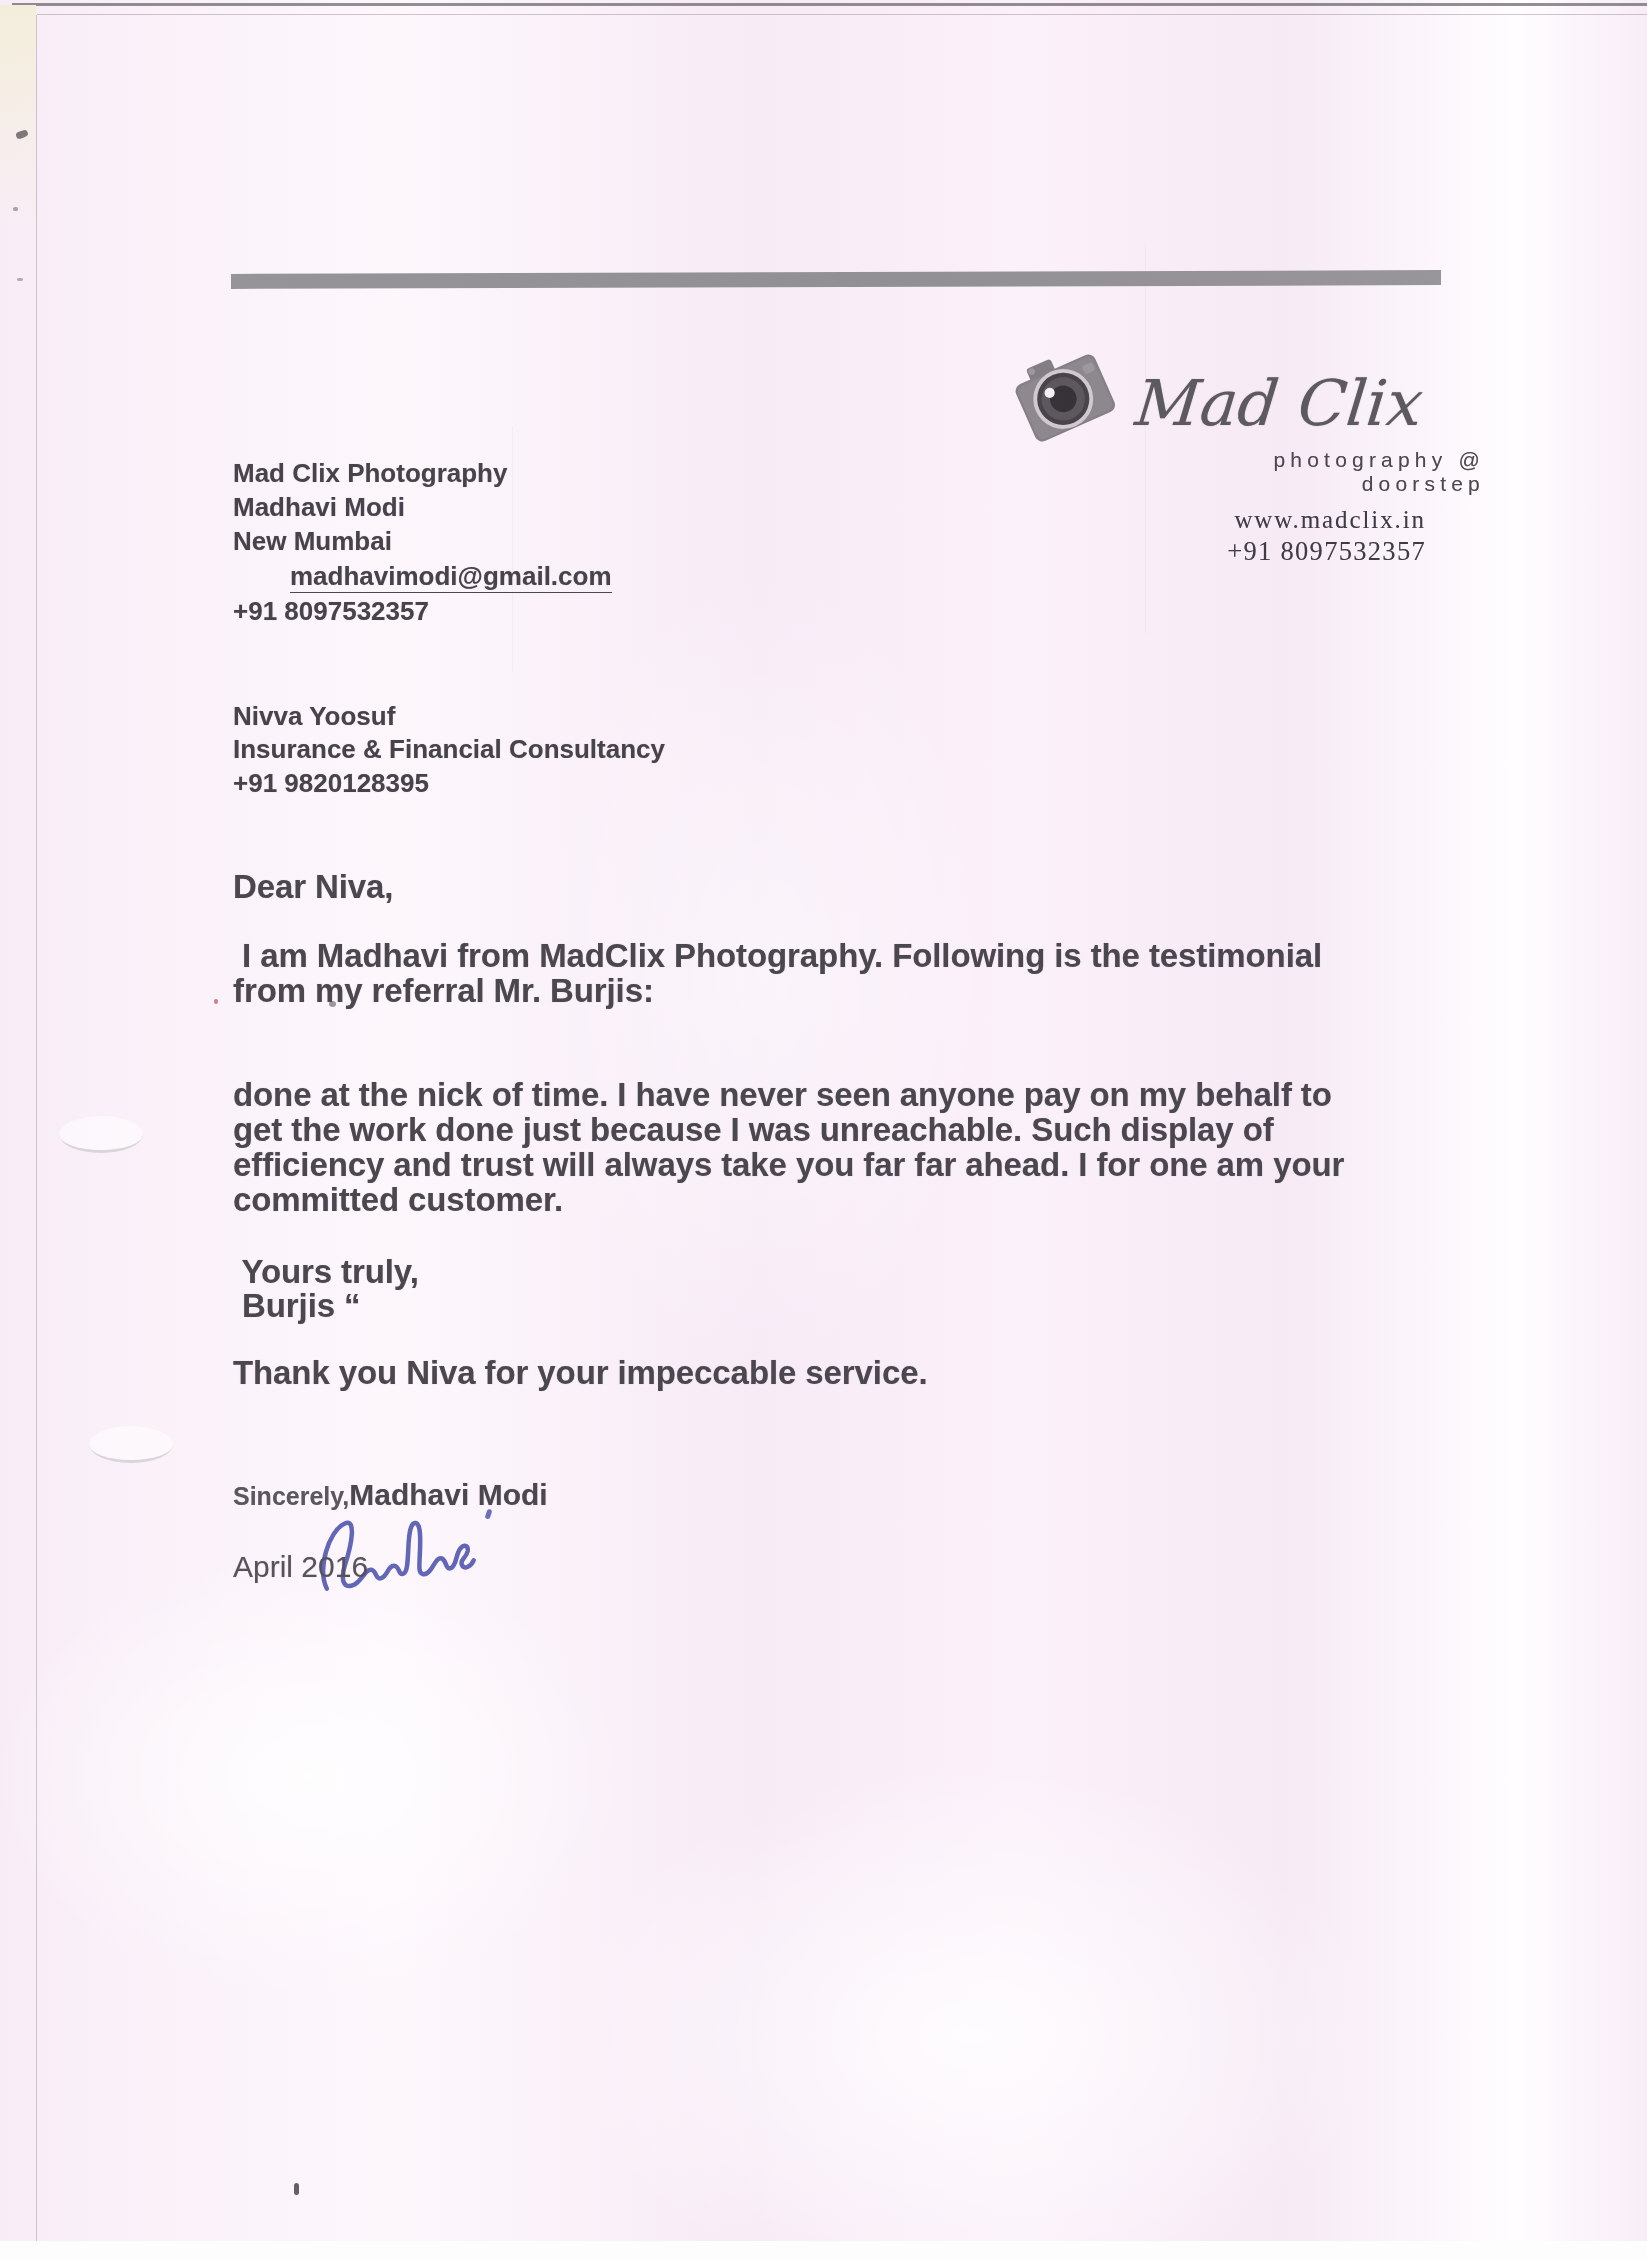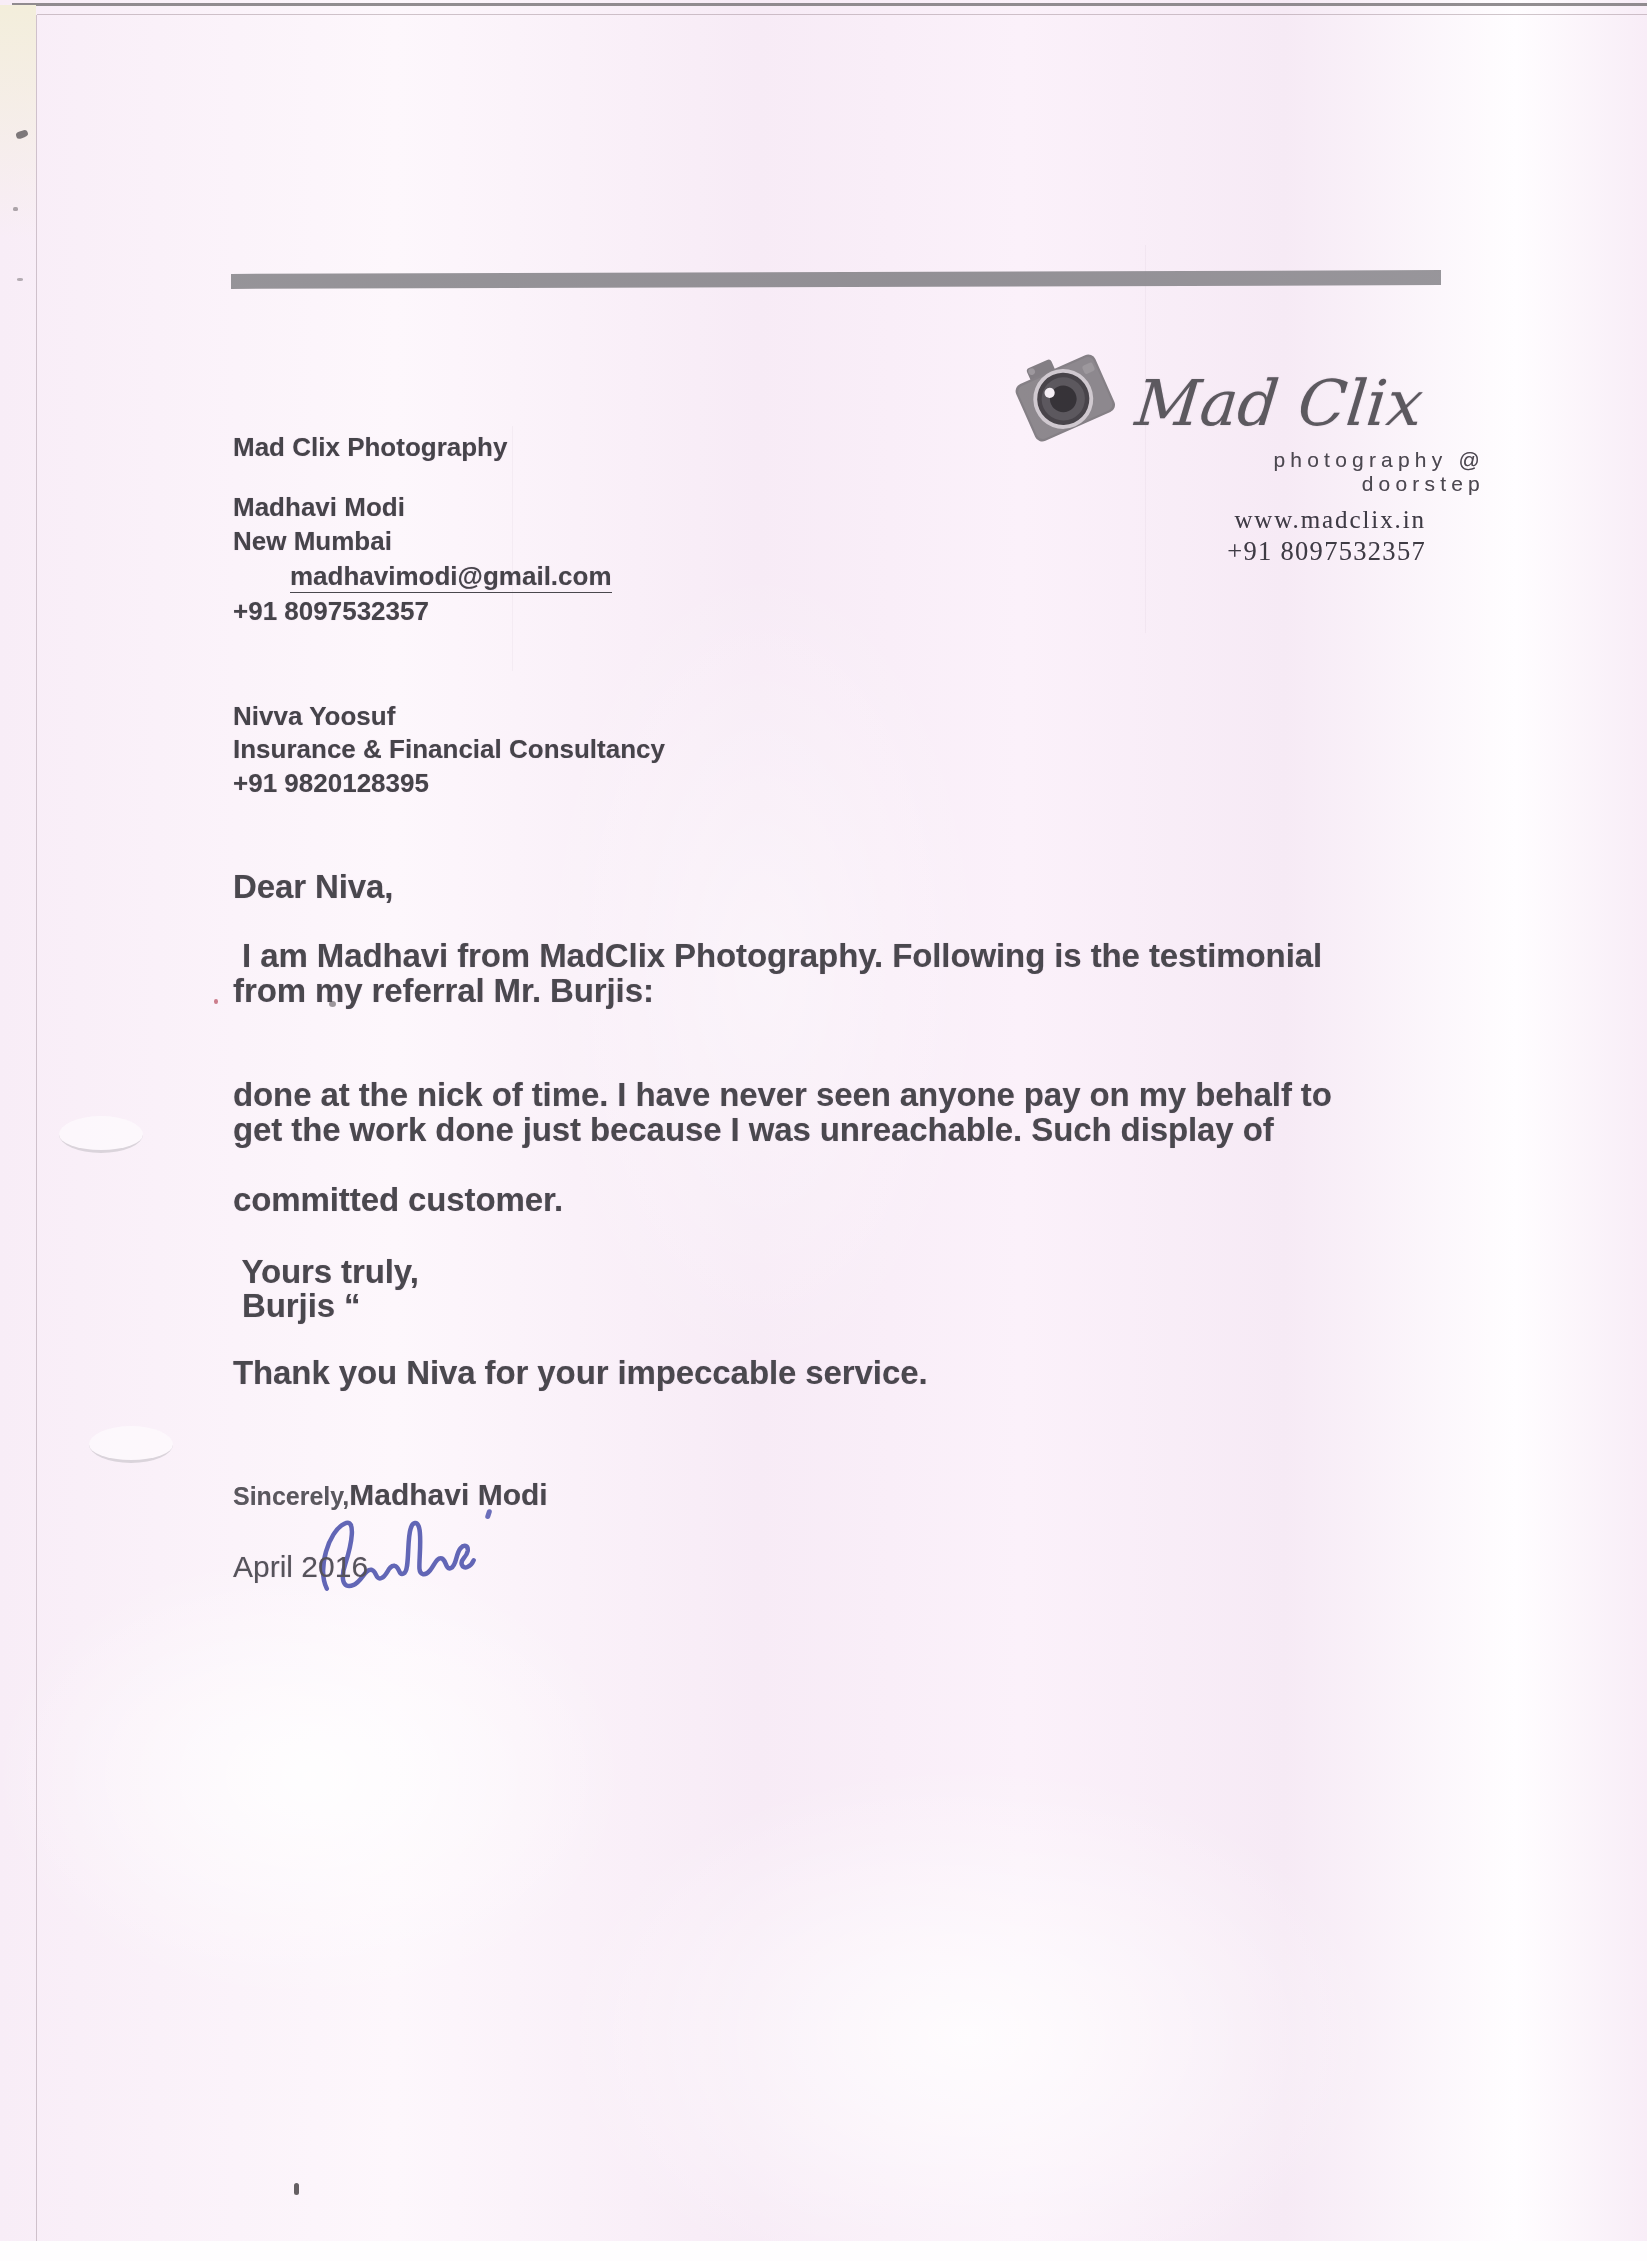--- a/index.html
+++ b/index.html
@@ -116,7 +116,7 @@
   <div class="contact-web">www.madclix.in</div>
   <div class="contact-phone">+91 8097532357</div>
 
-  <div class="txt b40" style="left:233px; top:430px;">Mad Clix Photography</div>
+  <div class="txt b40" style="left:233px; top:456px;">Mad Clix Photography</div>
   <div class="txt b40" style="left:233px; top:490px;">Madhavi Modi</div>
   <div class="txt b40" style="left:233px; top:524px;">New Mumbai</div>
   <div class="txt b40" style="left:250px; top:559px;margin-left:40px;"><span class="email-underline">madhavimodi@gmail.com</span></div>

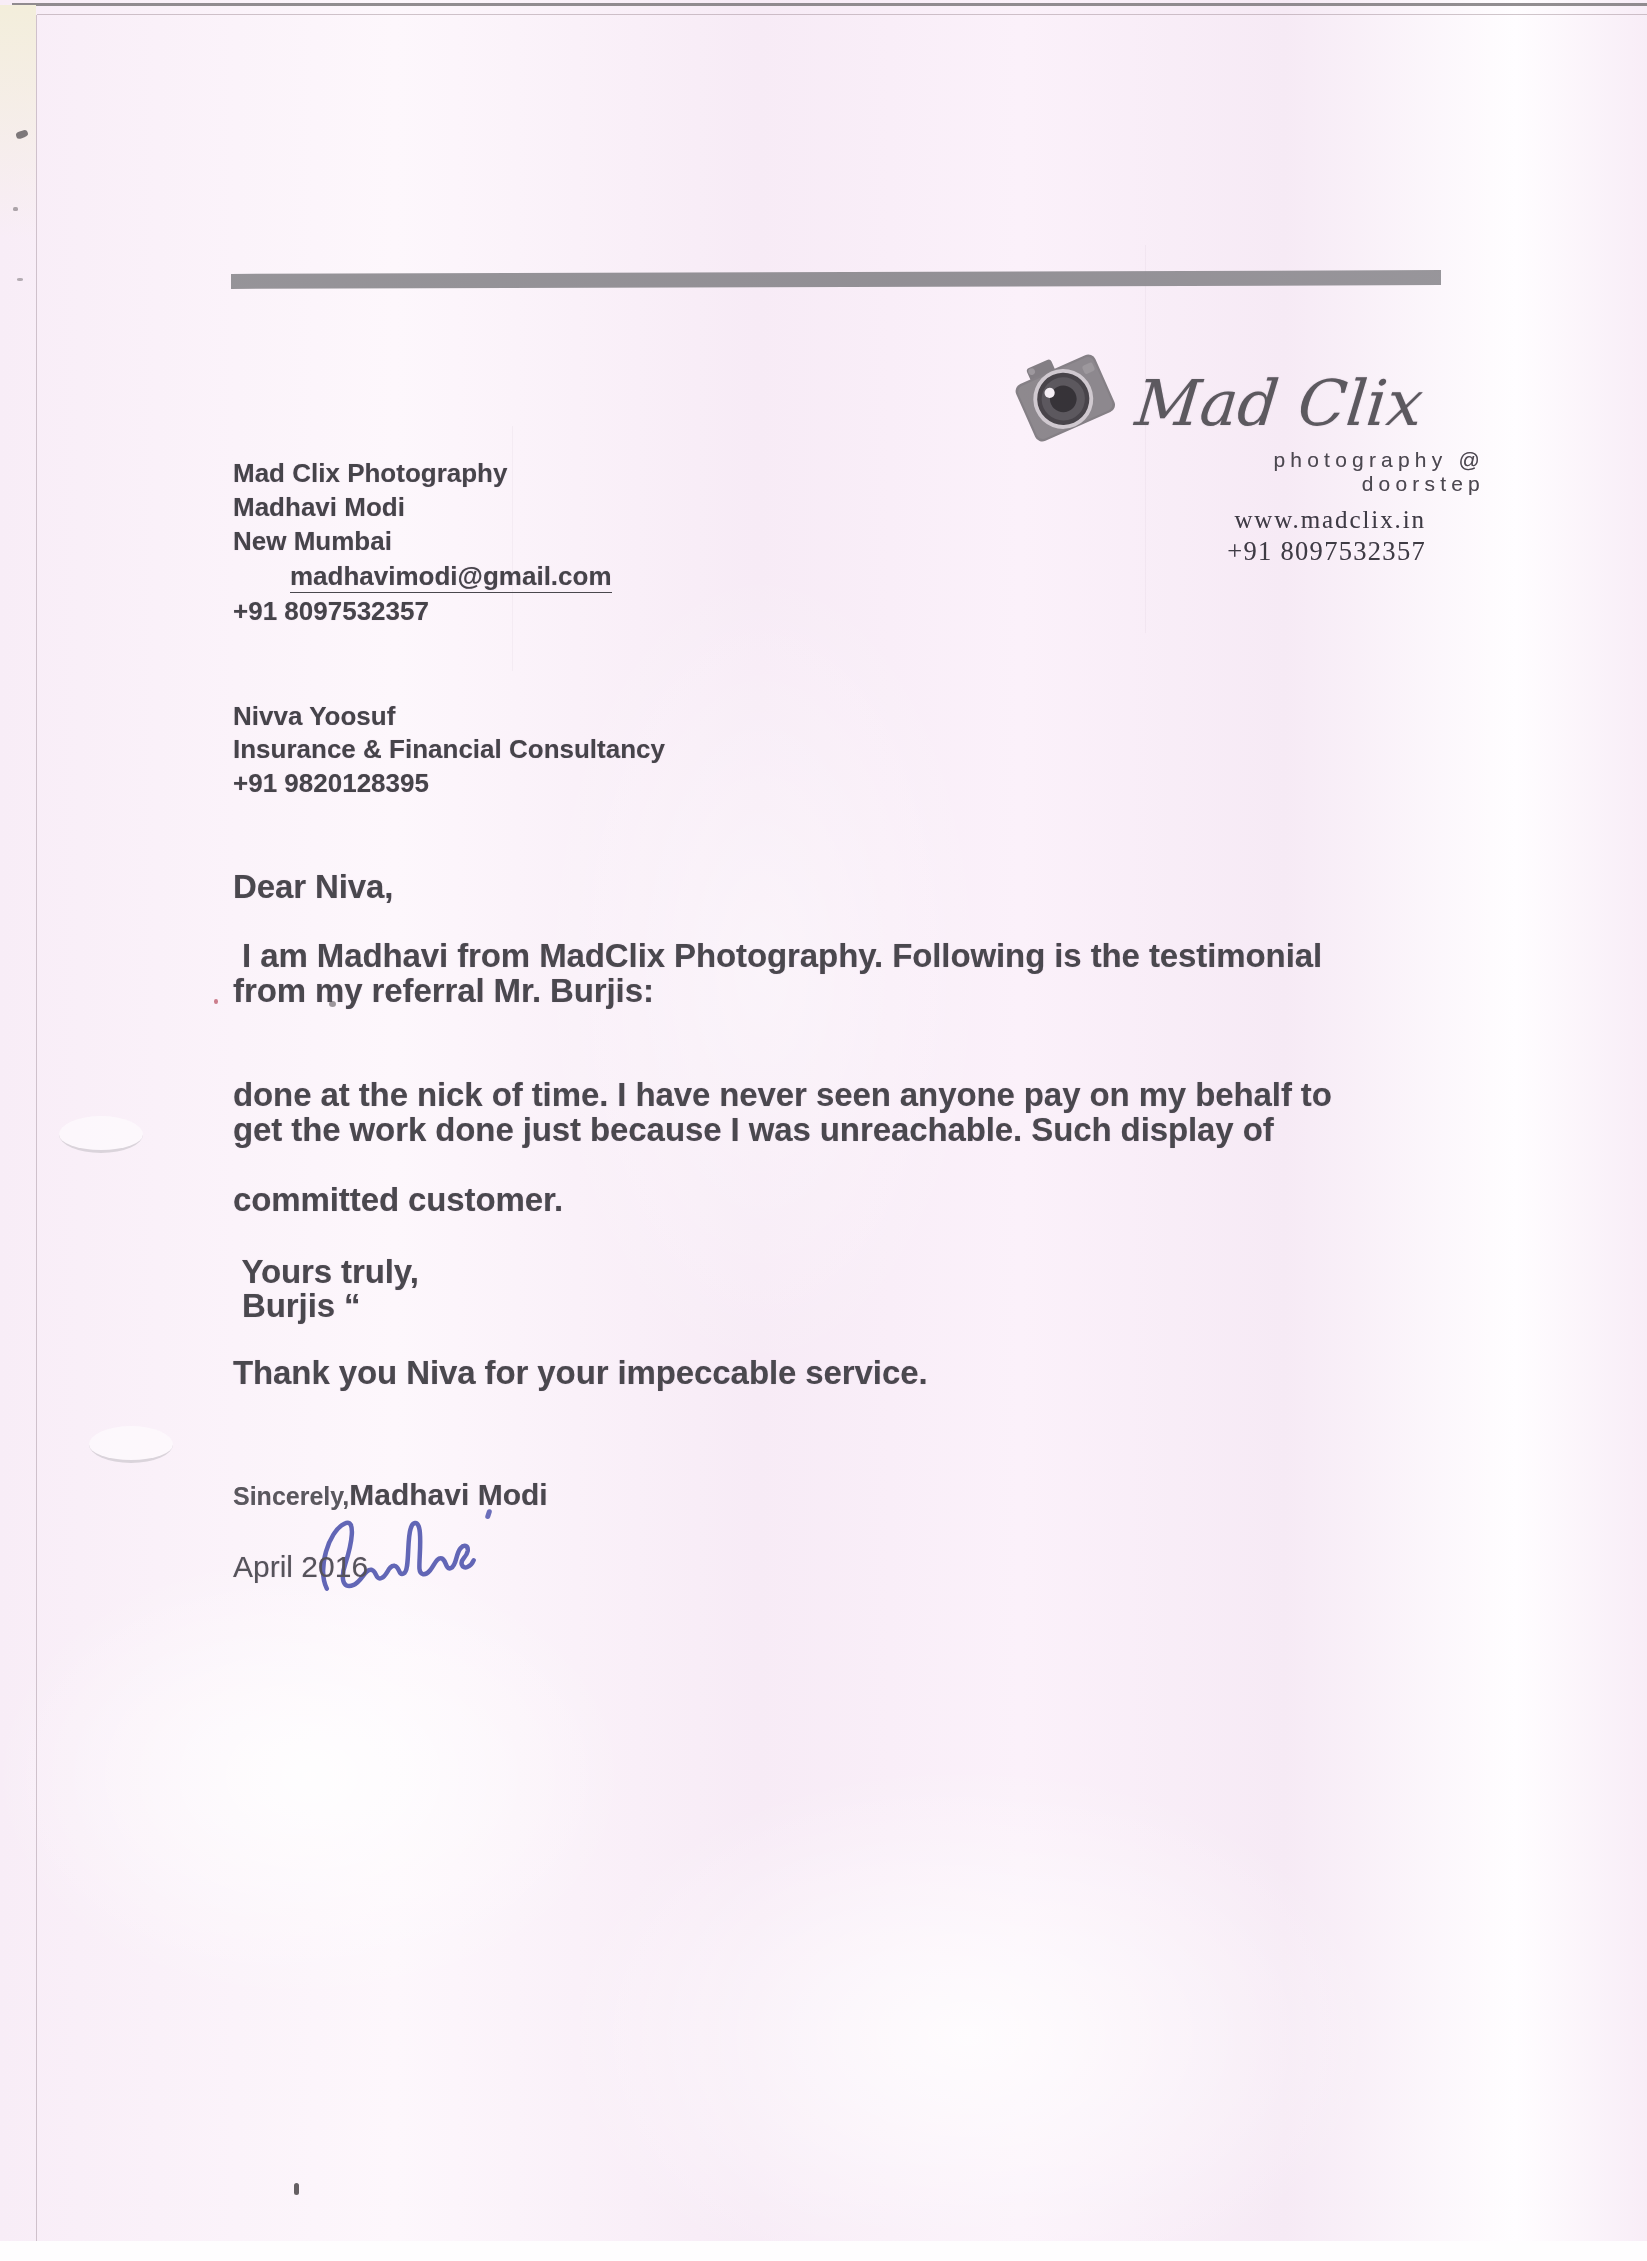--- a/index.html
+++ b/index.html
@@ -133,6 +133,7 @@
 
   <div class="txt body-line" style="left:233px; top:1076px;">done at the nick of time. I have never seen anyone pay on my behalf to</div>
   <div class="txt body-line" style="left:233px; top:1111px;">get the work done just because I was unreachable. Such display of</div>
+  <div class="txt body-line" style="left:233px; top:1146px;">efficiency and trust will always take you far far ahead. I for one am your</div>
   <div class="txt body-line" style="left:233px; top:1181px;">committed customer.</div>
 
   <div class="txt body-line" style="left:233px; top:1253px;"> Yours truly,</div>

